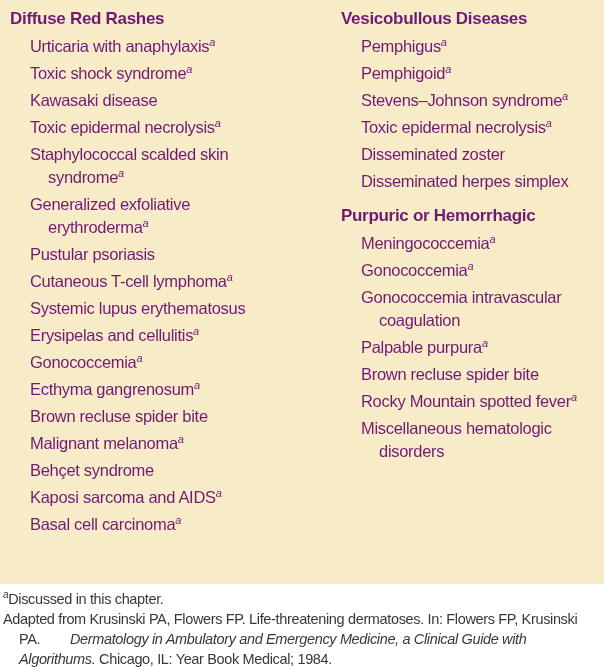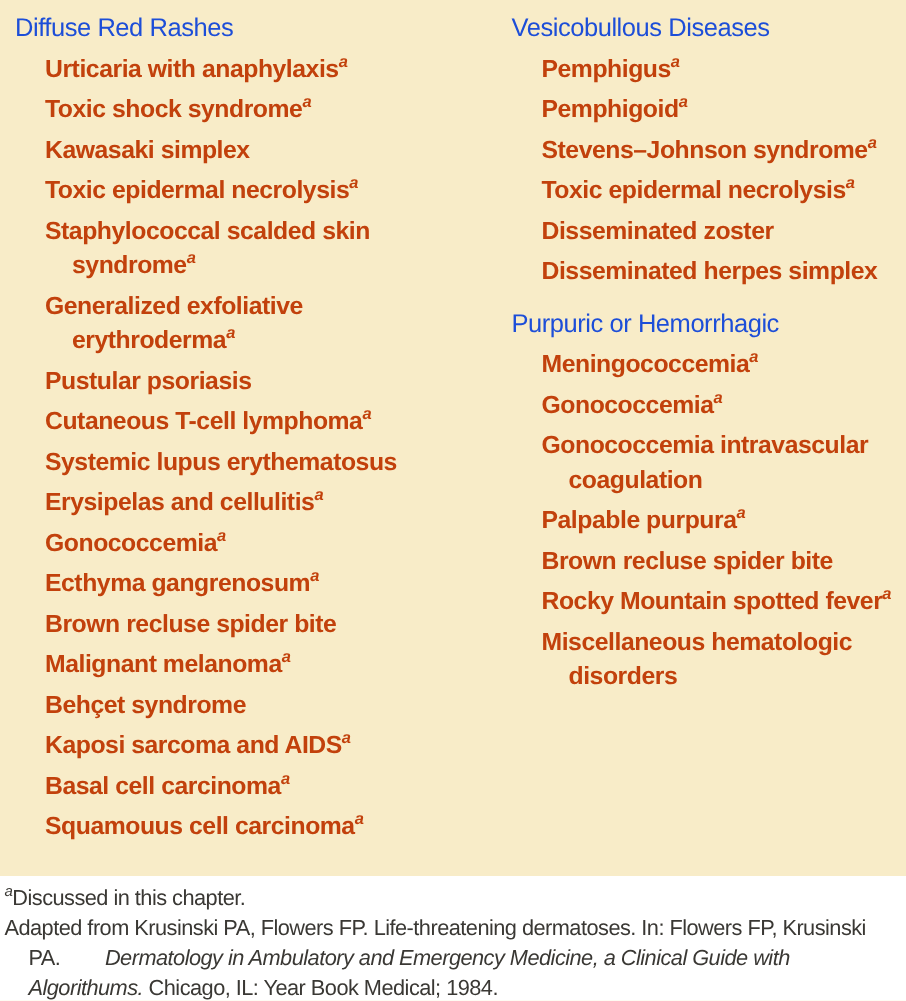--- a/index.html
+++ b/index.html
@@ -27,8 +27,8 @@
   .col-right { flex: 1; }
   .section-title {
     font-size: 17px;
-    font-weight: normal;
-    color: #1d4ed8;
+    font-weight: bold;
+    color: #701a75;
     letter-spacing: -0.3px;
     line-height: 22px;
     margin: 12px 0 5px 0;

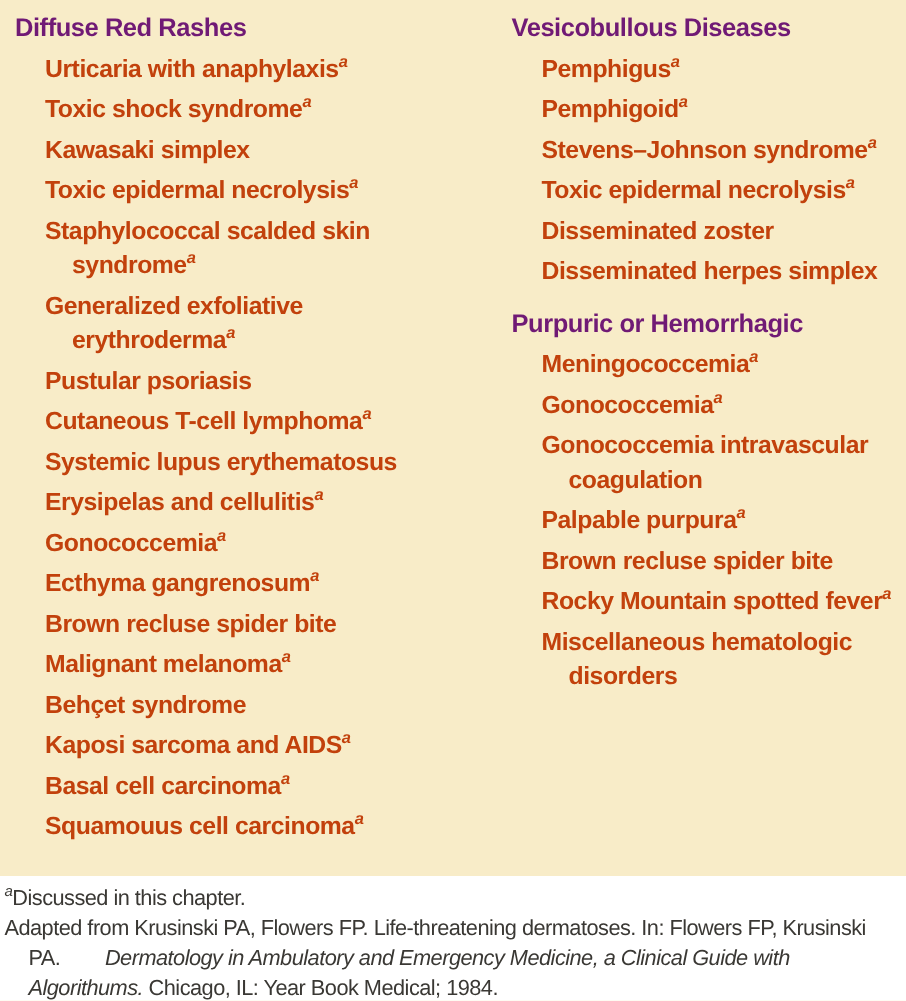--- a/index.html
+++ b/index.html
@@ -37,14 +37,13 @@
   .item-list { list-style: none; margin: 0; padding: 0; }
   .item-list li {
     font-size: 16.5px;
-    color: #c2410c;
+    color: #701a75;
     letter-spacing: -0.3px;
     line-height: 23px;
     margin: 0 0 4px 0;
     padding-left: 38px;
     text-indent: -18px;
     white-space: pre-line;
-    font-weight: bold;
   }
   .item-sup {
     font-style: italic;

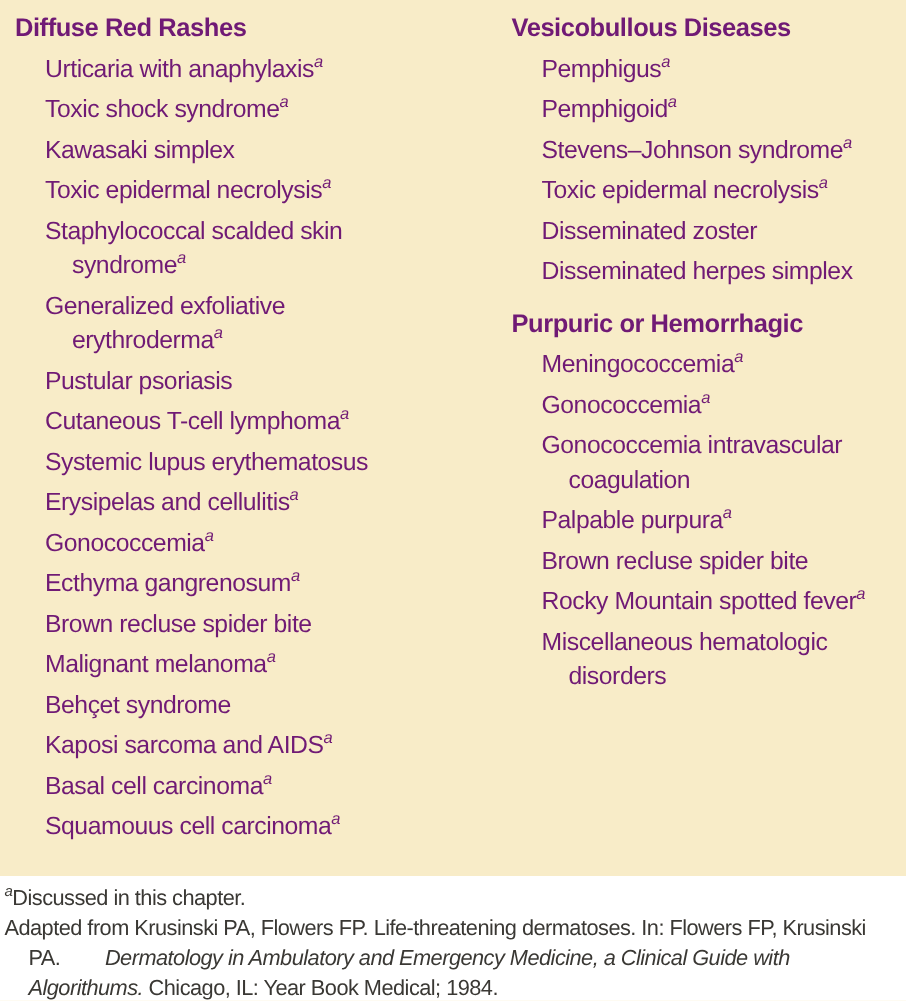--- a/index.html
+++ b/index.html
@@ -87,7 +87,7 @@
           <ul class="item-list">
             <li><span>Urticaria with anaphylaxis</span><sup class="item-sup">a</sup></li>
             <li><span>Toxic shock syndrome</span><sup class="item-sup">a</sup></li>
-            <li><span>Kawasaki simplex</span></li>
+            <li><span>Kawasaki disease</span></li>
             <li><span>Toxic epidermal necrolysis</span><sup class="item-sup">a</sup></li>
             <li><span>Staphylococcal scalded skin
 syndrome</span><sup class="item-sup">a</sup></li>

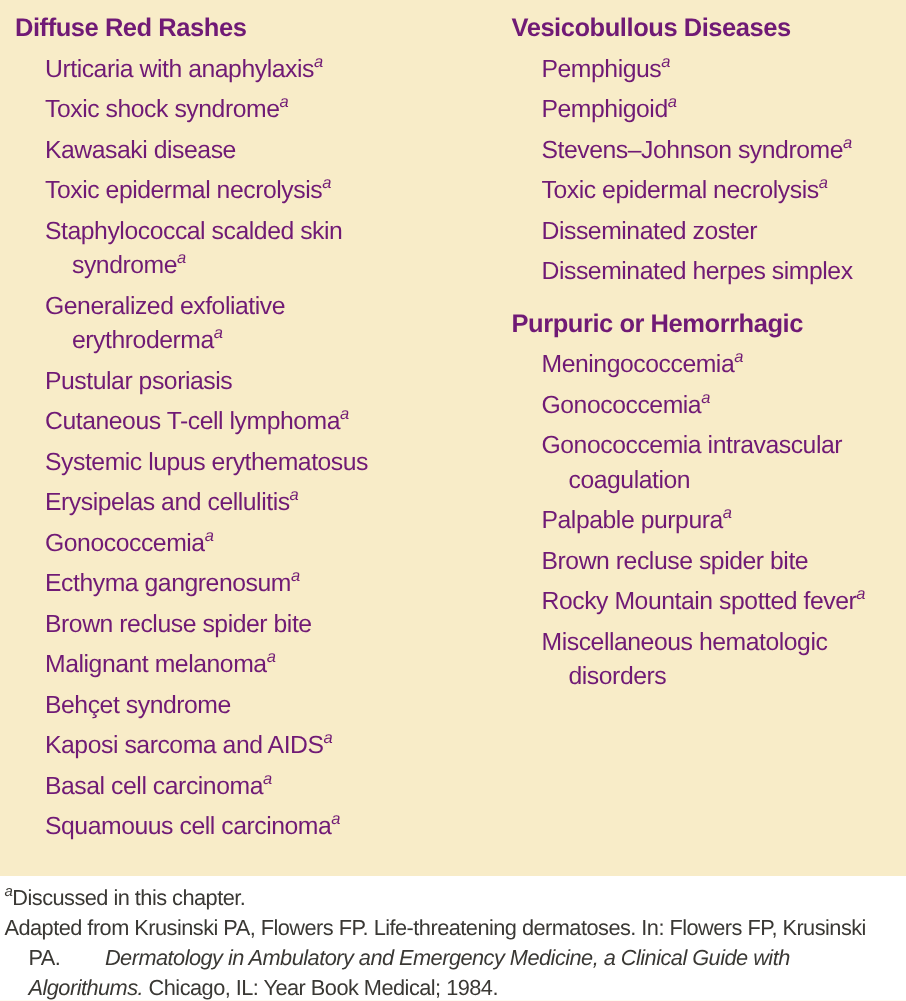--- a/index.html
+++ b/index.html
@@ -108,7 +108,6 @@
             <li><span>Behçet syndrome</span></li>
             <li><span>Kaposi sarcoma and AIDS</span><sup class="item-sup">a</sup></li>
             <li><span>Basal cell carcinoma</span><sup class="item-sup">a</sup></li>
-            <li><span>Squamouus cell carcinoma</span><sup class="item-sup">a</sup></li>
           </ul>
         </div>
       </div>

